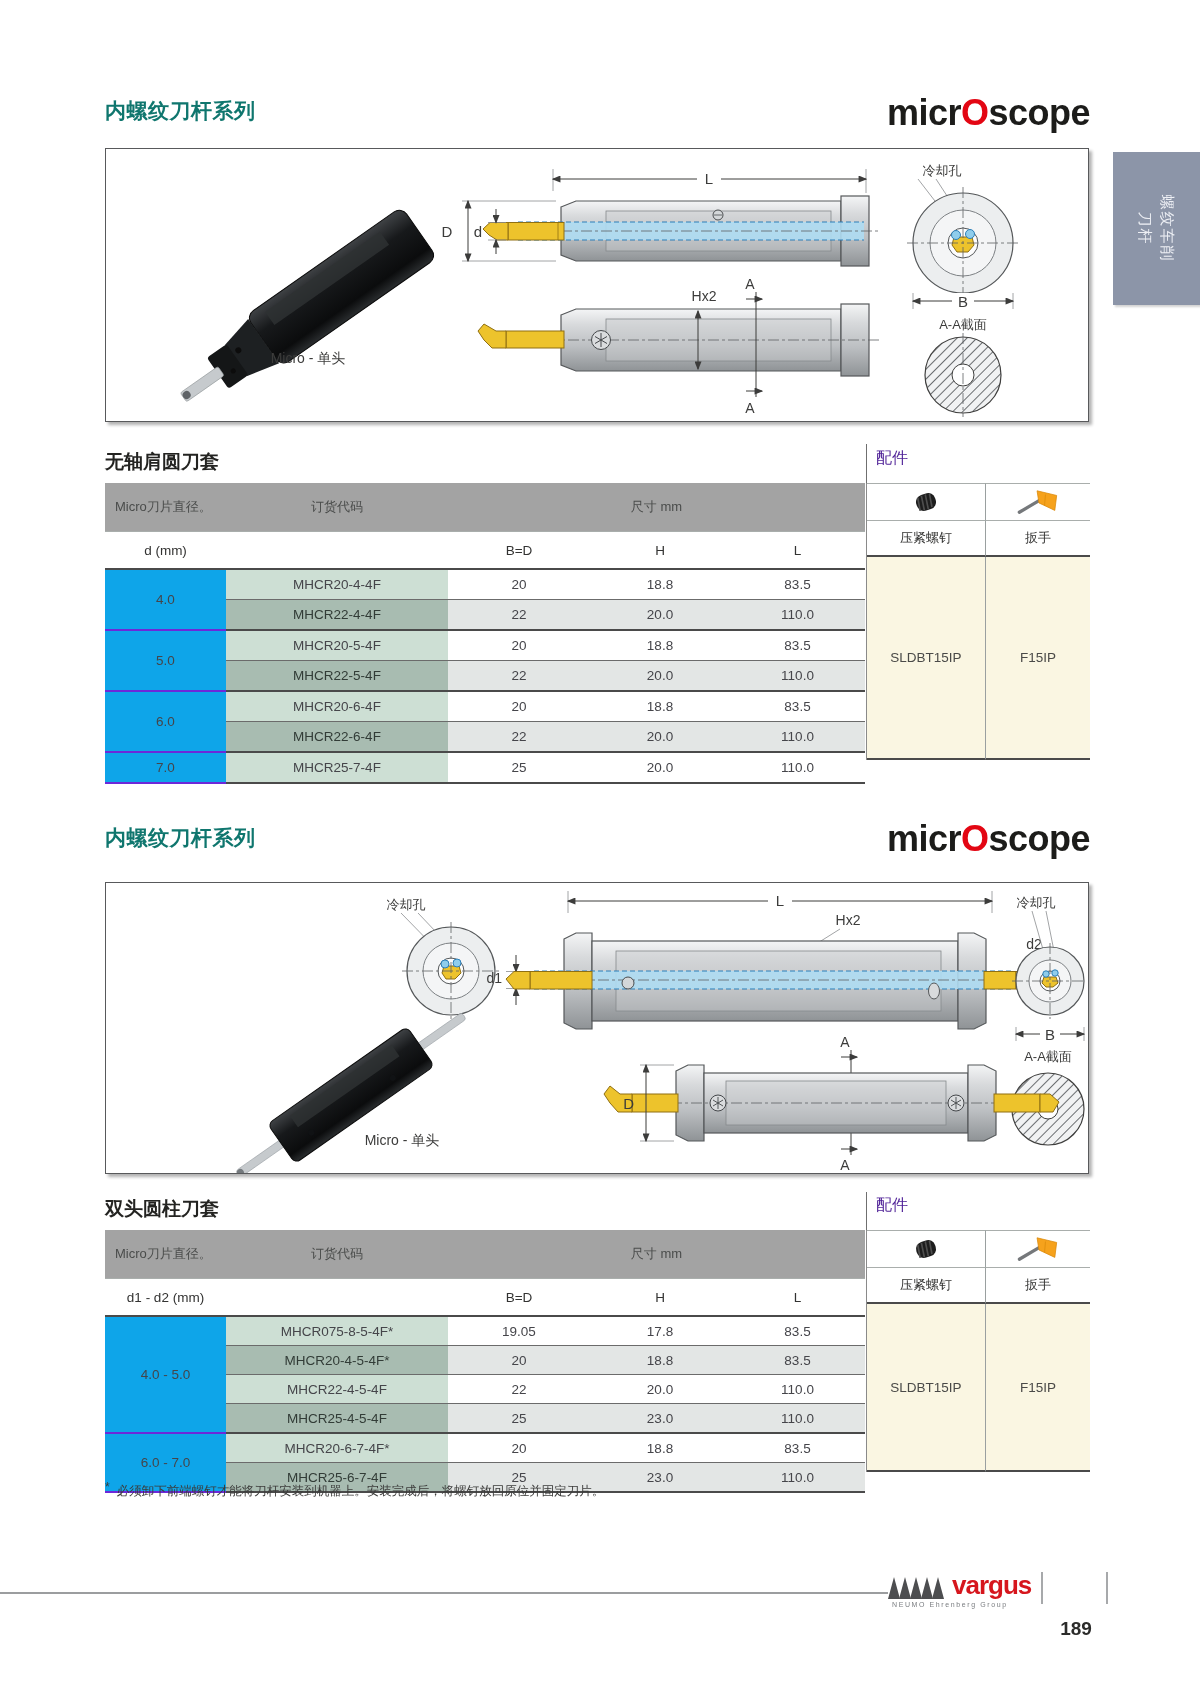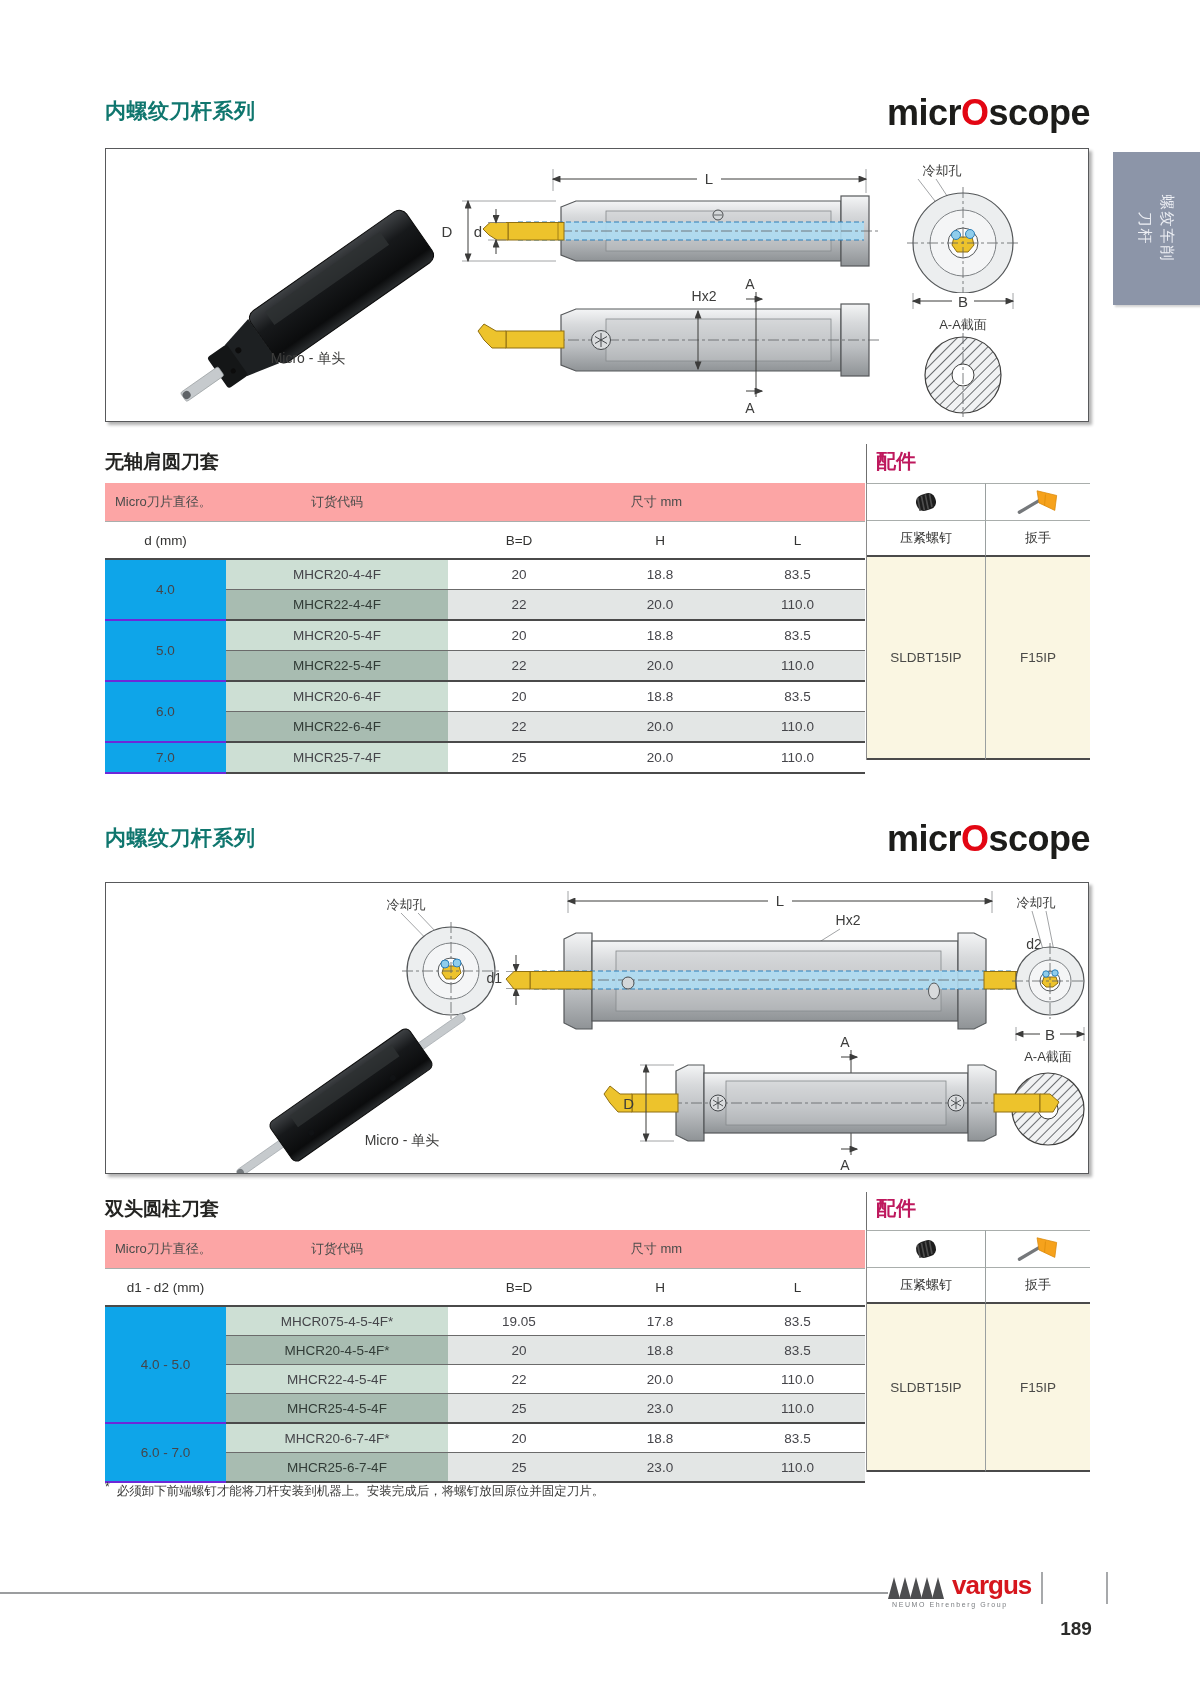--- a/index.html
+++ b/index.html
@@ -15,7 +15,7 @@
         display:flex;flex-direction:column;align-items:center;justify-content:center;
         color:#edeff4;font-size:15px;line-height:1.45;letter-spacing:2px;}
   .tbl-title{font-size:19px;font-weight:bold;color:#232321;}
-  .acc-title{font-size:20px;color:#be185d;font-weight:bold;}
+  .acc-title{font-size:16px;color:#4c1d95;}
   .vline{background:#6f6f6f;width:1px;}
 
   table.spec{border-collapse:collapse;table-layout:fixed;width:760px;}

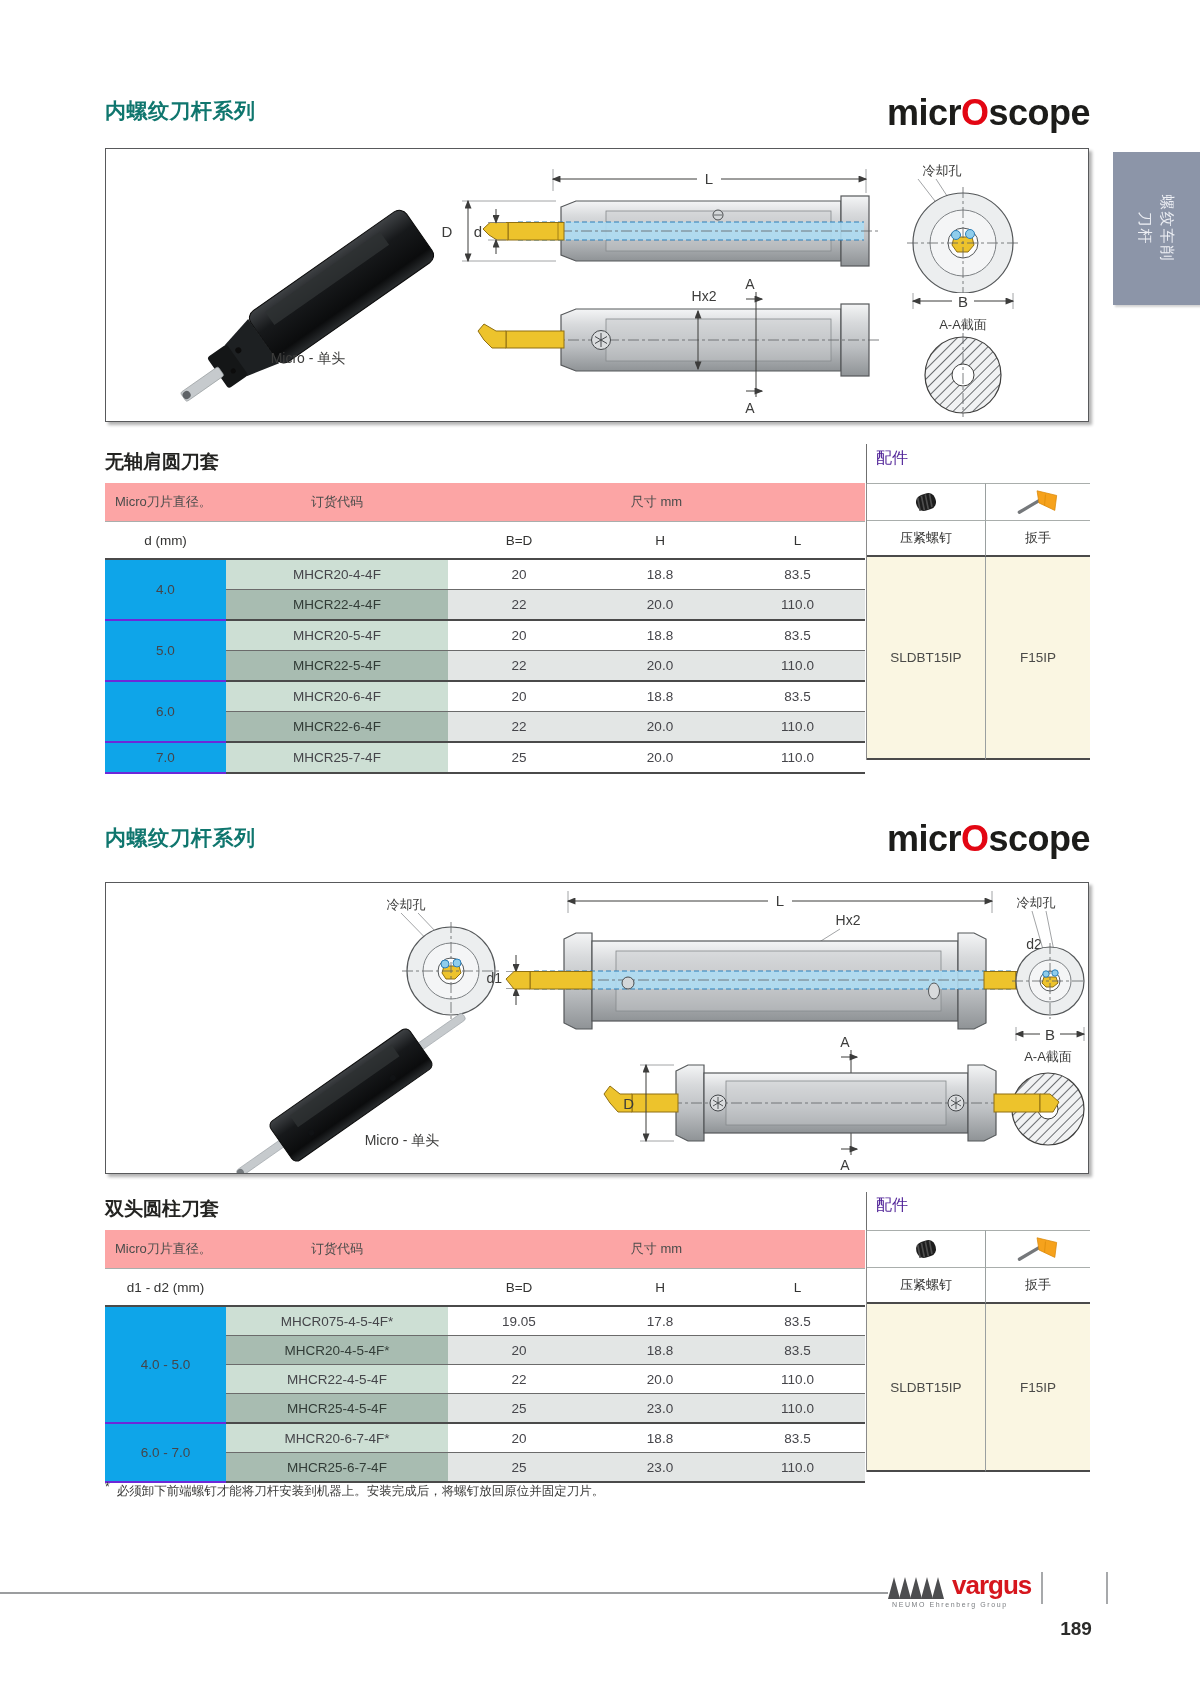--- a/index.html
+++ b/index.html
@@ -21,7 +21,7 @@
   table.spec{border-collapse:collapse;table-layout:fixed;width:760px;}
   table.spec td{padding:0;text-align:center;font-size:13.5px;color:#45454a;height:29px;}
   table.t2 tbody td{height:28px;}
-  tr.band td{background:#fca5a5;height:38px;font-size:13px;color:#4a4c4b;border-bottom:1px solid #a9aeac;}
+  tr.band td{background:#a3a3a3;height:48px;font-size:13px;color:#4a4c4b;border-bottom:1px solid #a9aeac;}
   tr.band td.al{text-align:left;padding-left:10px;}
   tr.sub td{height:36px;font-size:13.5px;color:#333332;border-bottom:2px solid #4a4a4a;}
   td.dcell{background:#0ea5e9;border-bottom:2px solid #6d28d9;color:#45454a;}

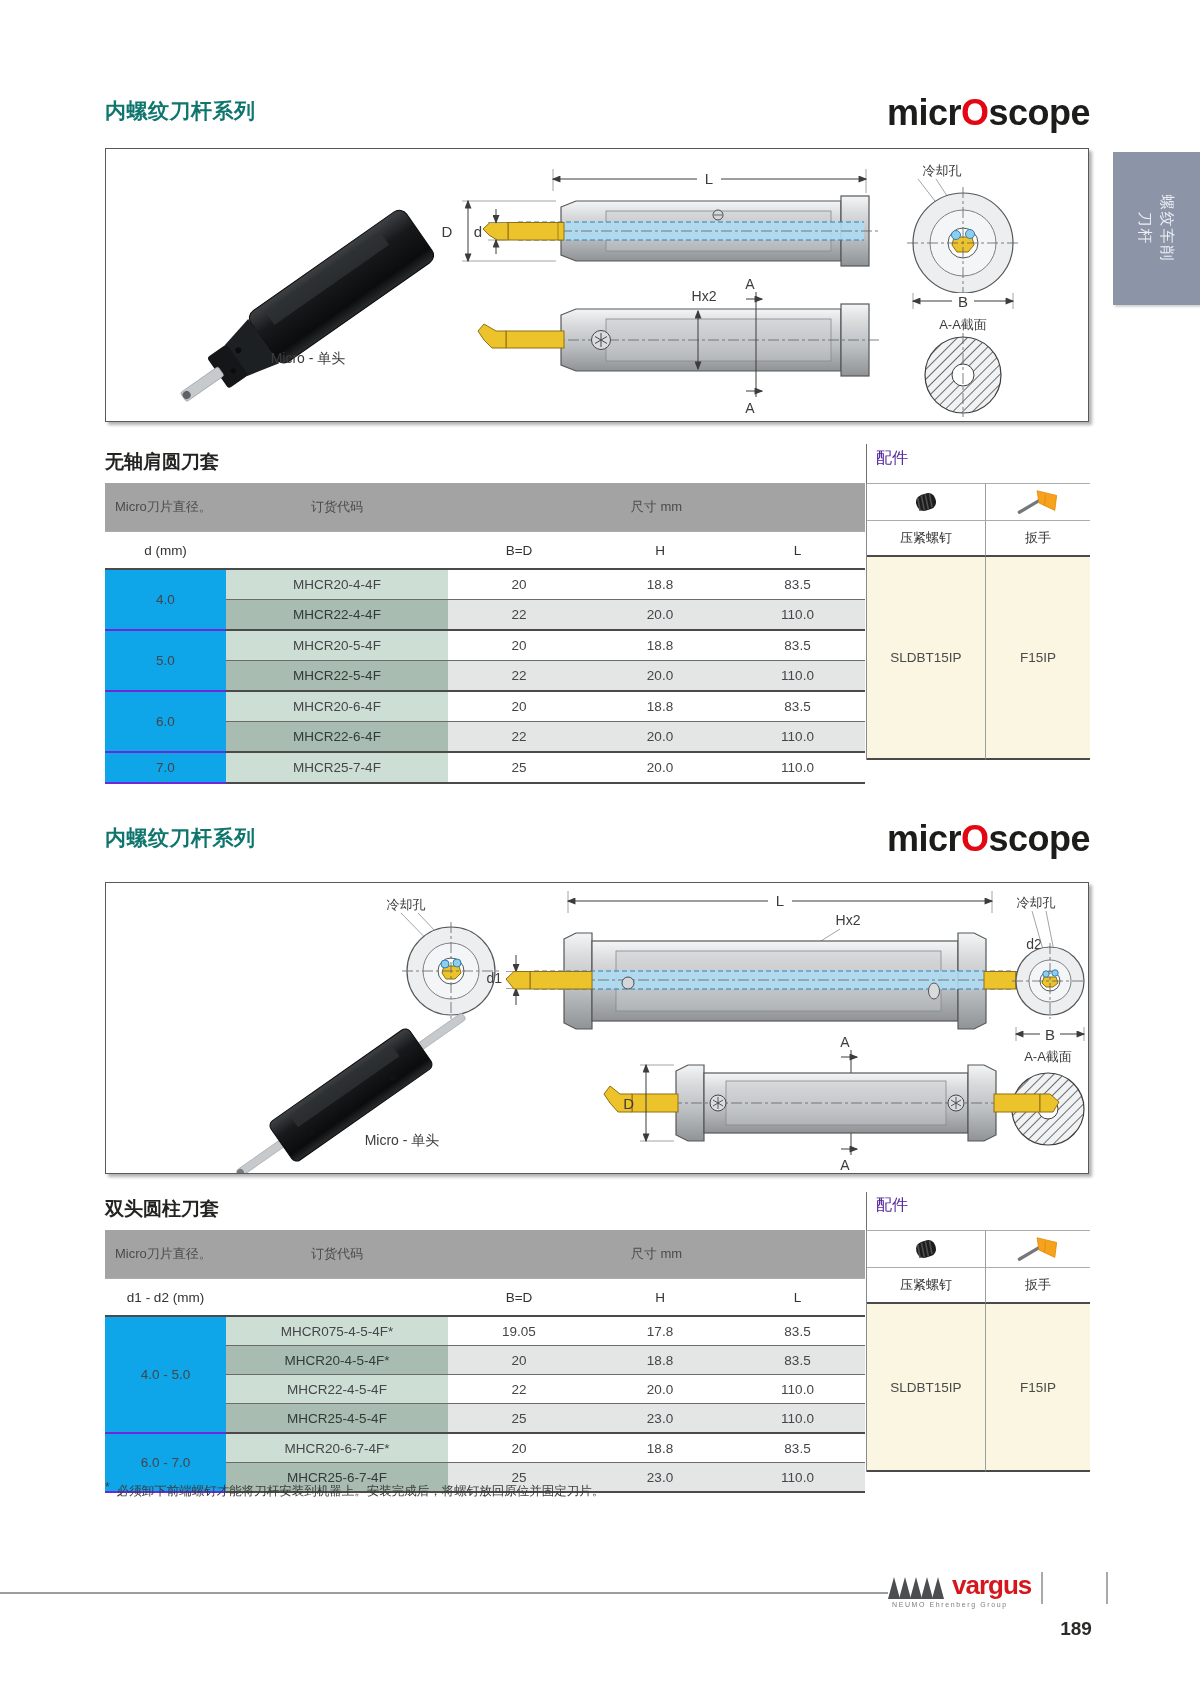--- a/index.html
+++ b/index.html
@@ -451,7 +451,7 @@
       <tbody>
           <tr>
             <td rowspan="4" class="dcell">4.0 - 5.0</td>
-            <td class="codecell rsep">MHCR075-4-5-4F*</td>
+            <td class="codecell rsep">MHCR075-8-5-4F*</td>
             <td class="numcell rsep">19.05</td>
             <td class="numcell rsep">17.8</td>
             <td class="numcell rsep">83.5</td>

